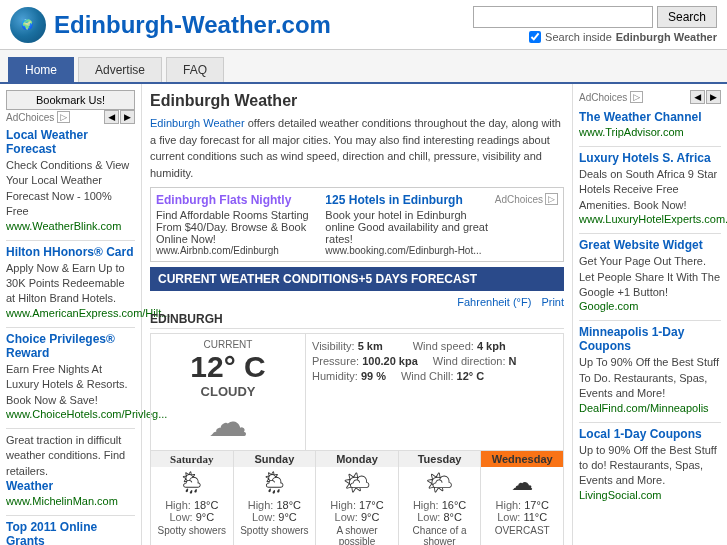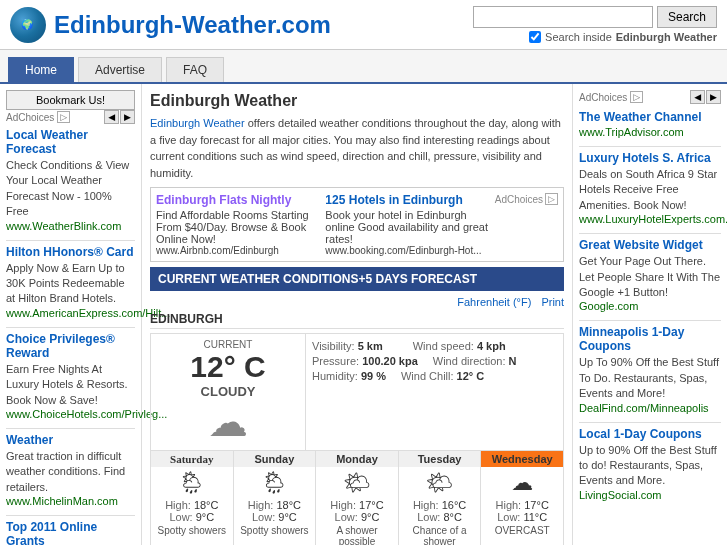--- a/index.html
+++ b/index.html
@@ -105,8 +105,8 @@
     <hr style="border:none;border-top:1px solid #ddd;margin:4px 0;">
 
     <div style="margin-bottom:8px;">
+      <div style="color:#444;line-height:1.4;">Great traction in difficult weather conditions. Find retailers.</div>
       <div style="color:#0a5fbe;font-size:12px;font-weight:bold;cursor:pointer;margin-bottom:2px;">Weather</div>
-      <div style="color:#444;line-height:1.4;">Great traction in difficult weather conditions. Find retailers.</div>
       <div style="color:#006600;cursor:pointer;">www.MichelinMan.com</div>
     </div>
     <hr style="border:none;border-top:1px solid #ddd;margin:4px 0;">

